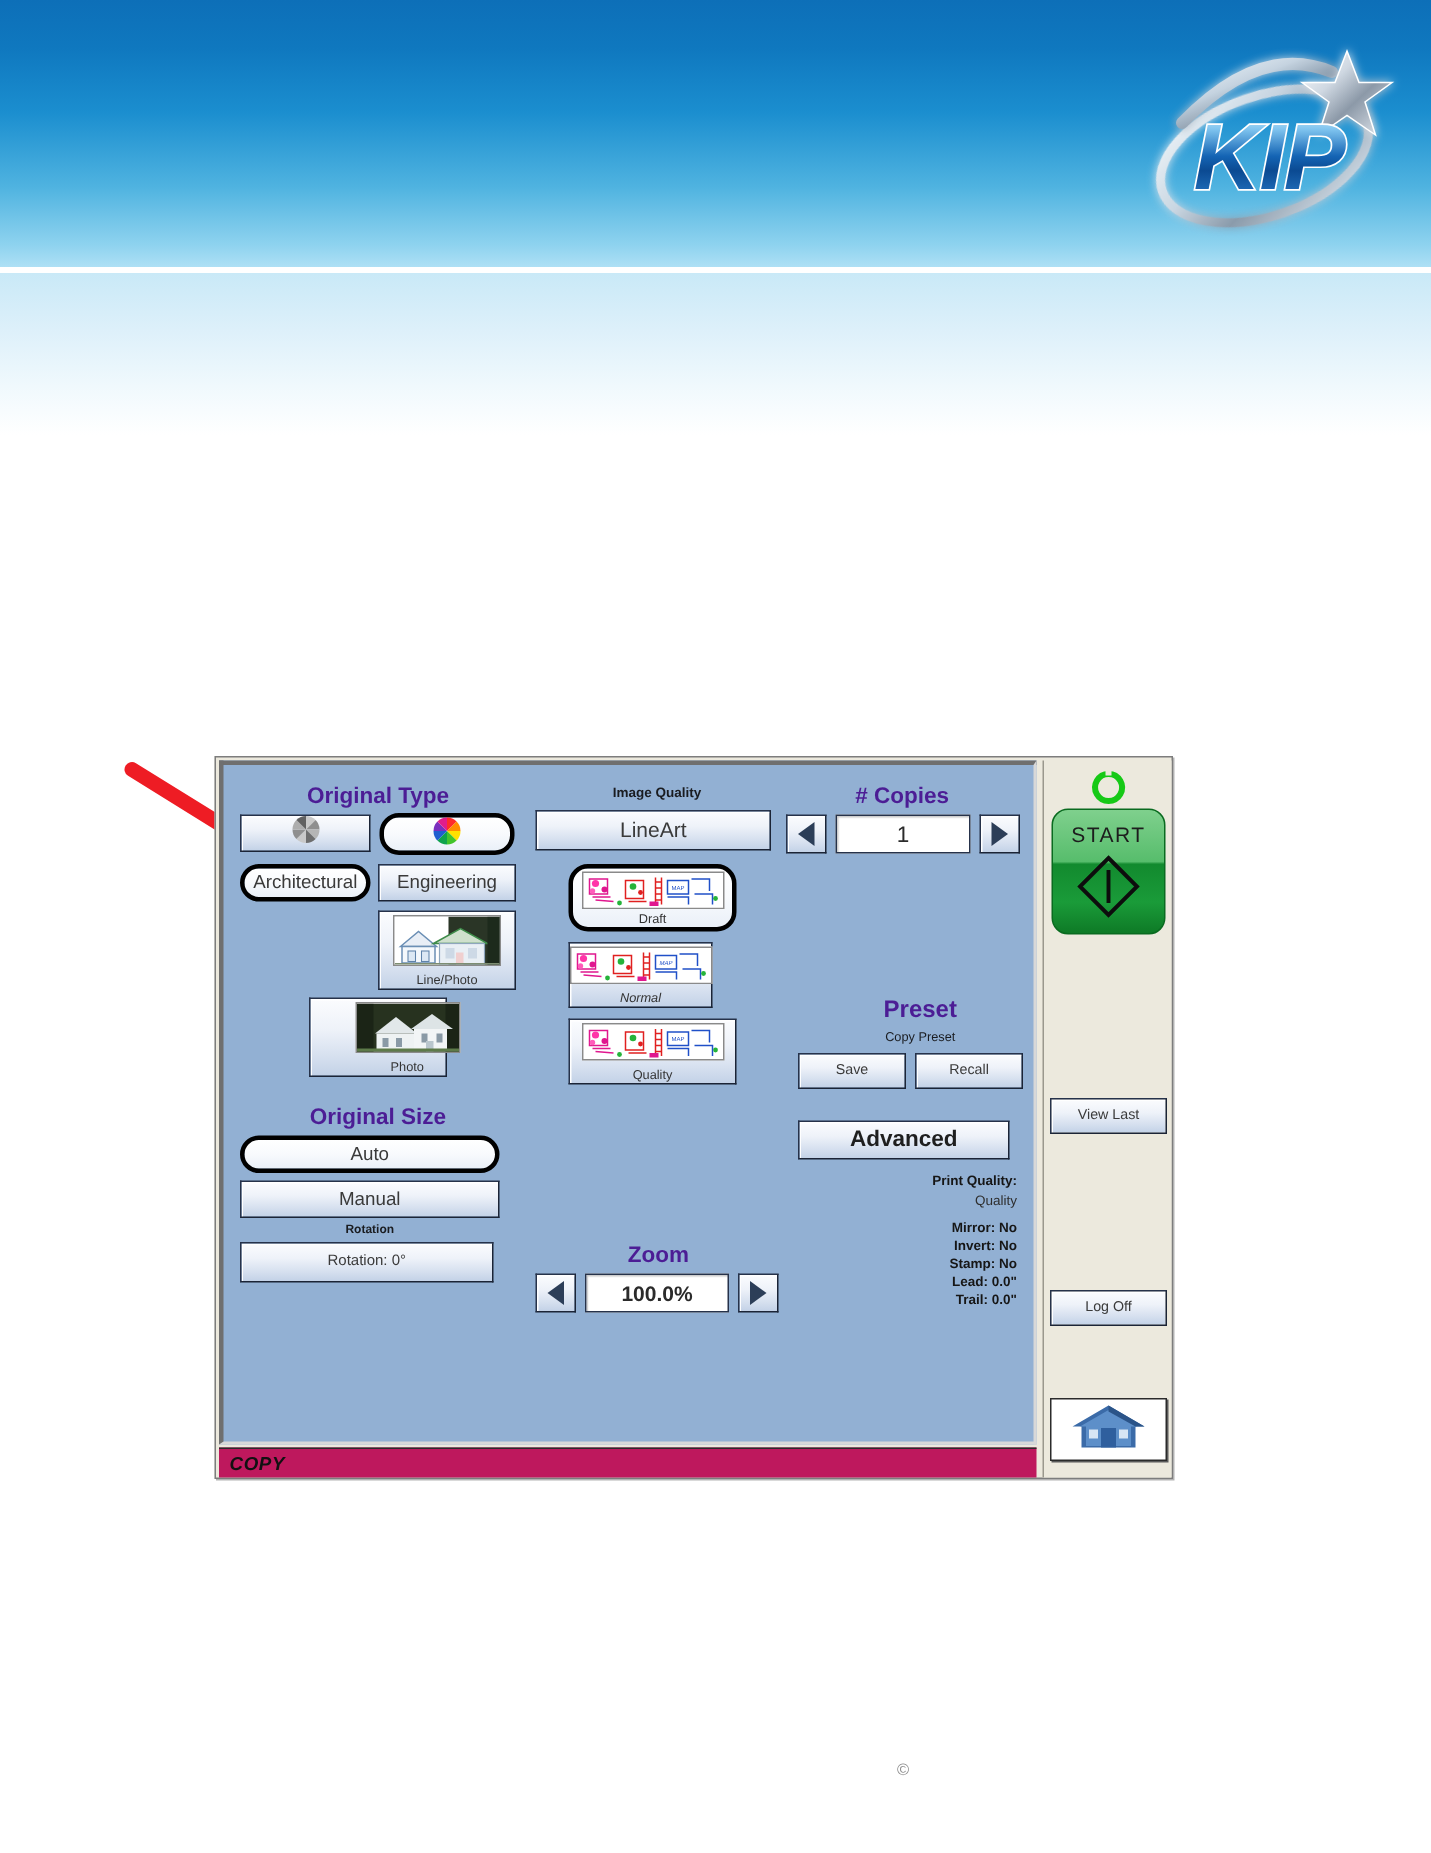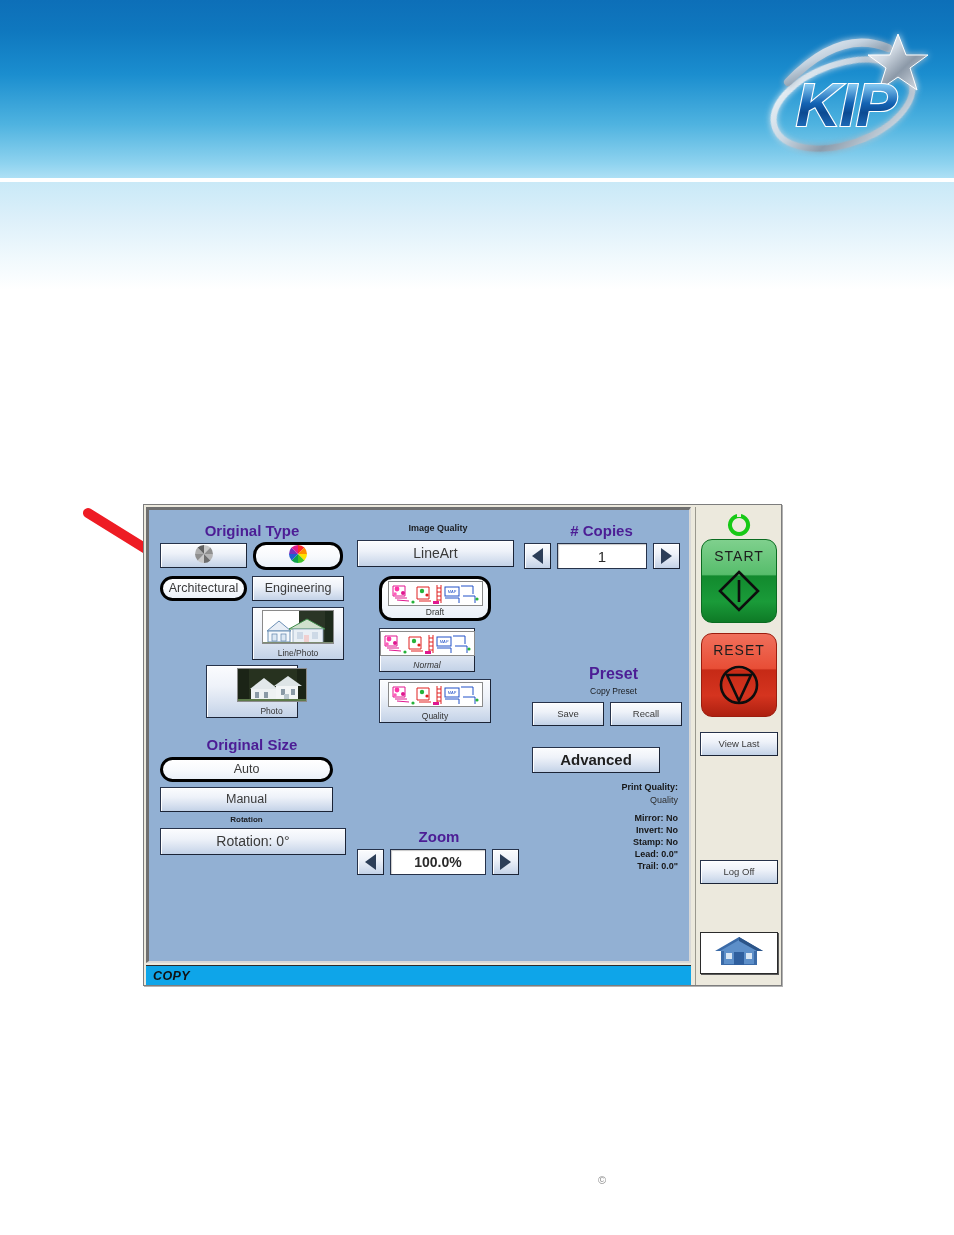--- a/index.html
+++ b/index.html
@@ -471,15 +471,6 @@
       </span>
     </div>
 
-    <div class="bigbtn" id="reset-button" style="left:5px; top:126px;">
-      <span class="biglabel">RESET</span>
-      <span style="margin-top:3px;">
-        <svg width="48" height="48" viewBox="0 0 48 48">
-          <circle cx="24" cy="24" r="18" fill="none" stroke="#0d0d0d" stroke-width="2.6"></circle>
-          <polygon points="12,14 36,14 24,40" fill="none" stroke="#0d0d0d" stroke-width="2.6"></polygon>
-        </svg>
-      </span>
-    </div>
 
     <div class="kbtn smallbtn" style="left:4px; top:225px;">
       <span>View Last</span>

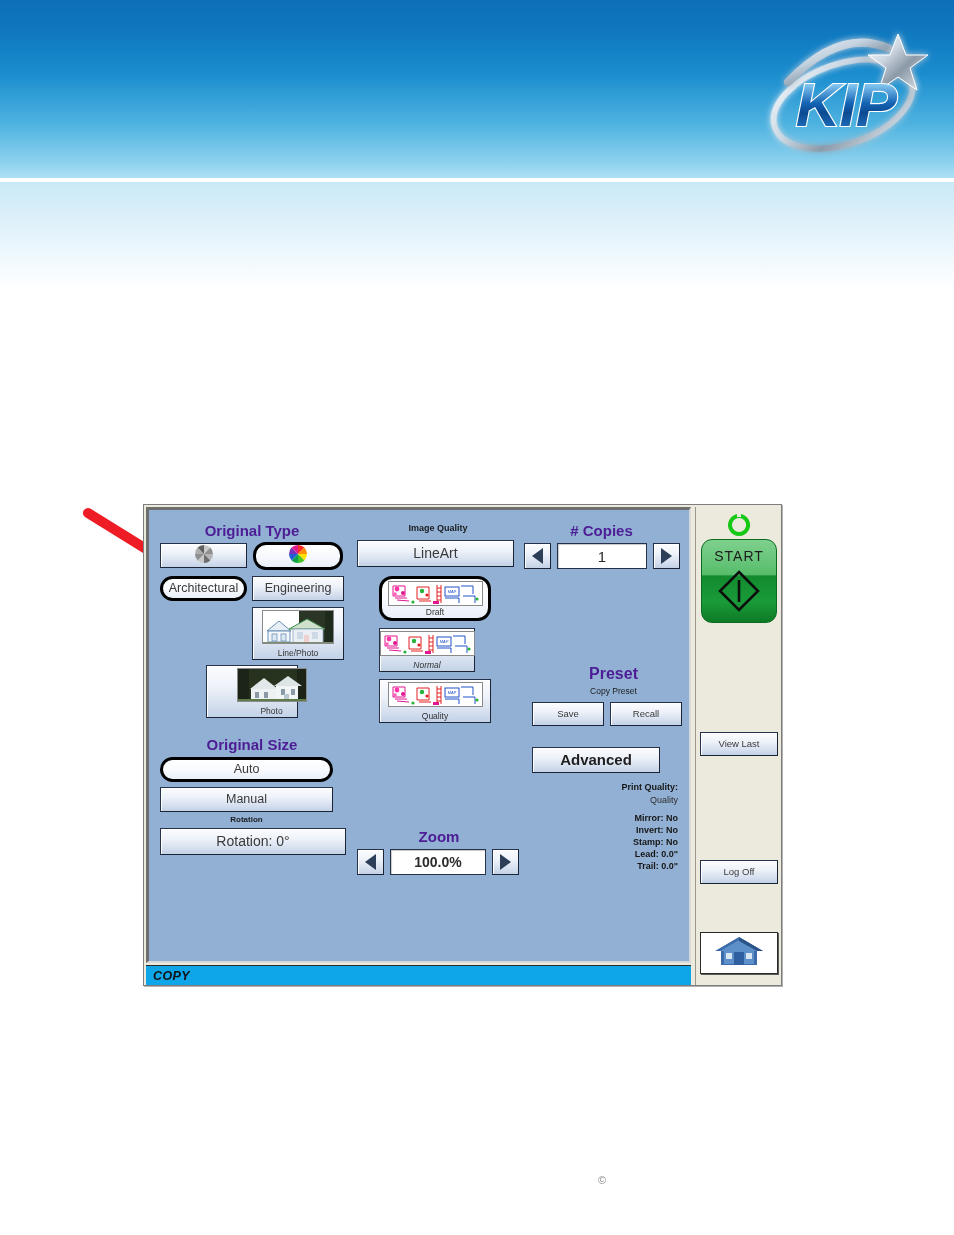--- a/index.html
+++ b/index.html
@@ -421,7 +421,7 @@
       <span>Recall</span>
     </div>
 
-    <div class="kbtn" style="left:383px; top:237px; width:128px; height:26px; font-size:15px; font-weight:bold; color:#1f1f1f;">
+    <div class="kbtn" style="left:383px; top:237px; width:141px; height:26px; font-size:15px; font-weight:bold; color:#1f1f1f;">
       <span>Advanced</span>
     </div>
 

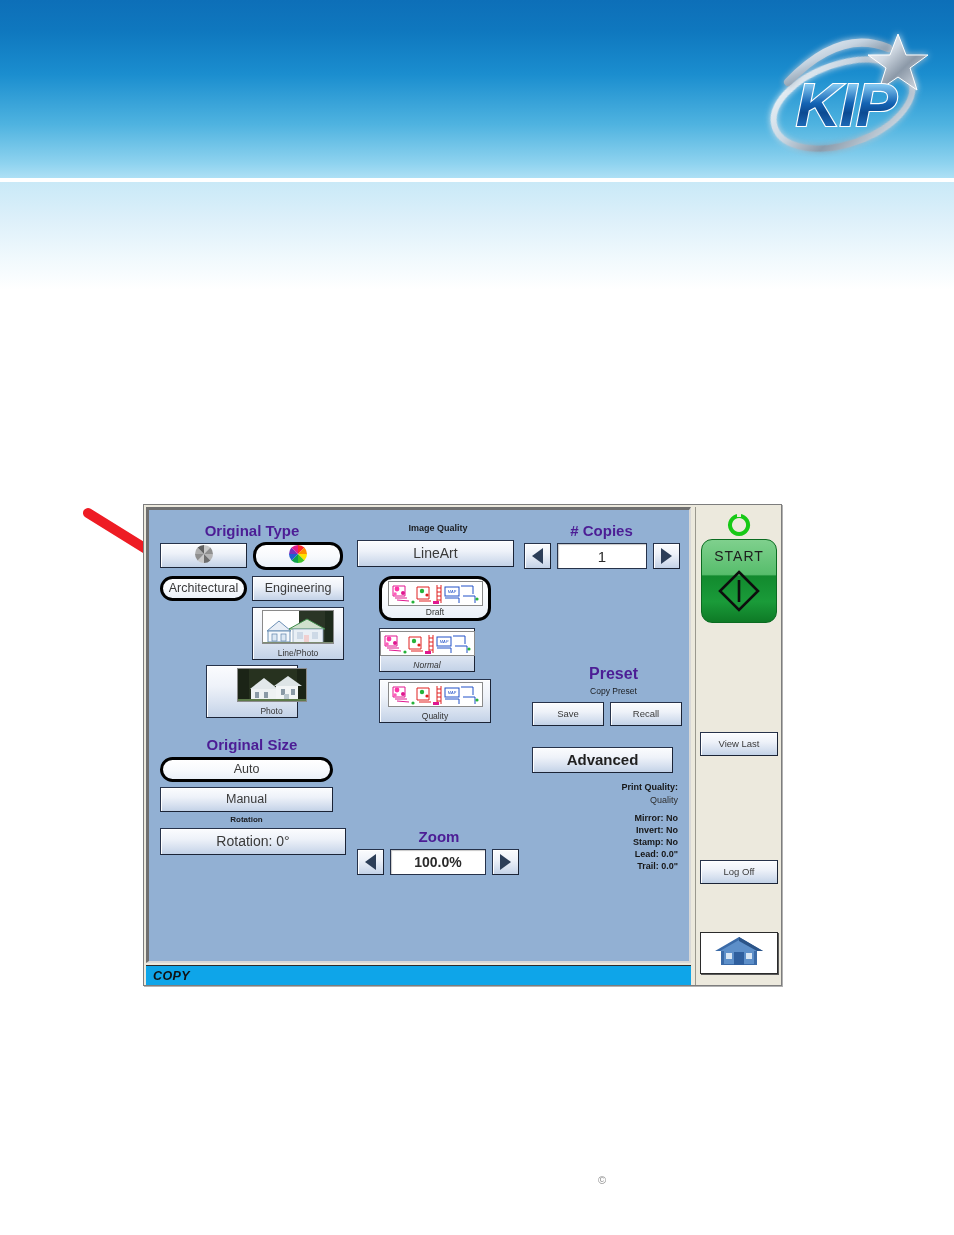--- a/index.html
+++ b/index.html
@@ -293,7 +293,7 @@
 
     <div class="mini-title" style="left:11px; top:305px; width:173px;">Rotation</div>
 
-    <div class="kbtn" style="left:11px; top:318px; width:186px; height:27px; font-size:14px;">
+    <div class="kbtn" style="left:11px; top:318px; width:169px; height:27px; font-size:10px;">
       <span>Rotation: 0°</span>
     </div>
 

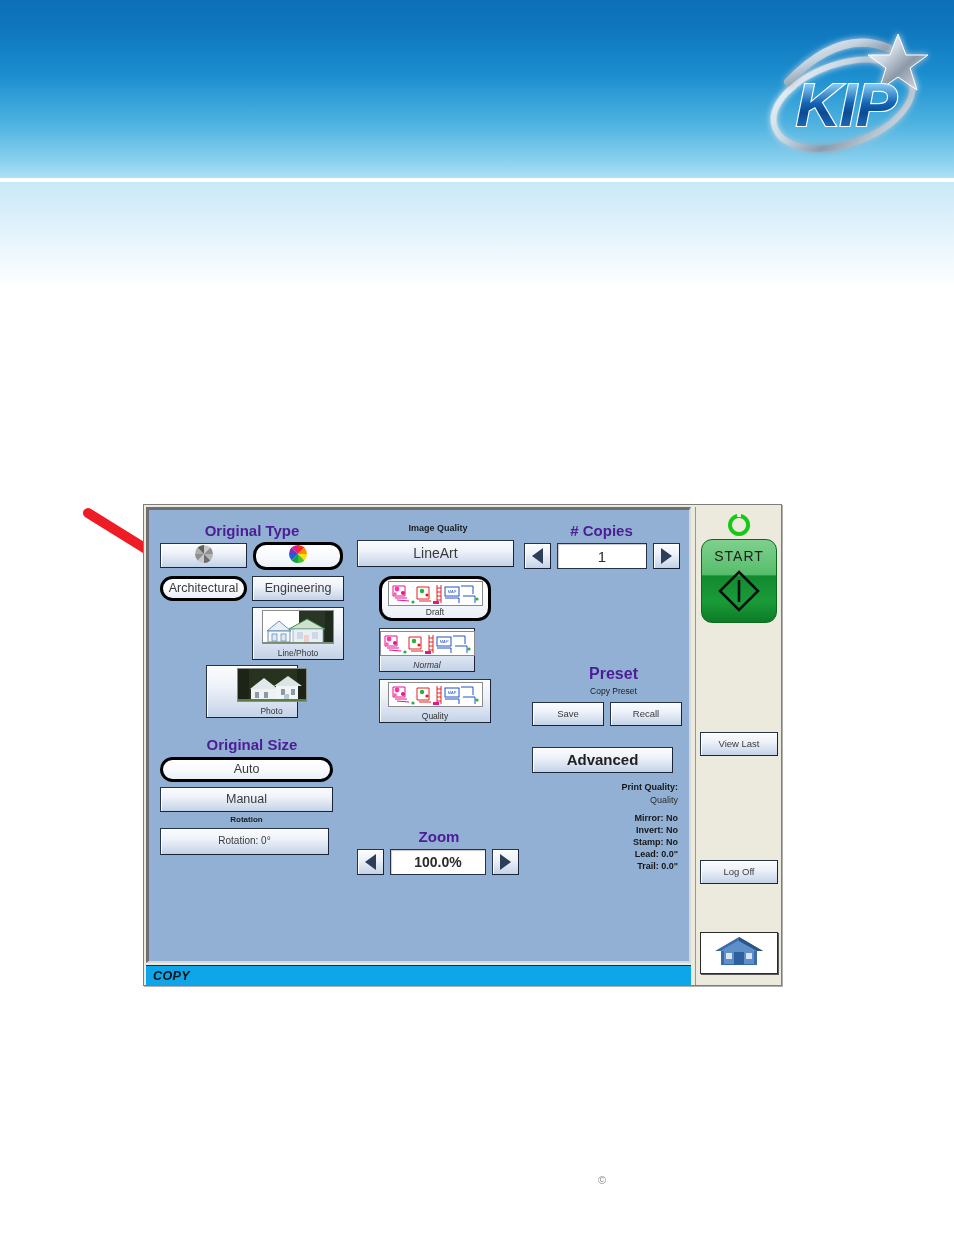--- a/index.html
+++ b/index.html
@@ -46,7 +46,7 @@
   }
   #status-bar {
     position:absolute; left:2px; top:460px; width:545px; height:20px;
-    background:#0ea5e9; border-top:1px solid #2b2b2b;
+    background:#be185d; border-top:1px solid #2b2b2b;
     display:flex; align-items:center; padding-left:7px;
   }
   #status-bar .status-text {

